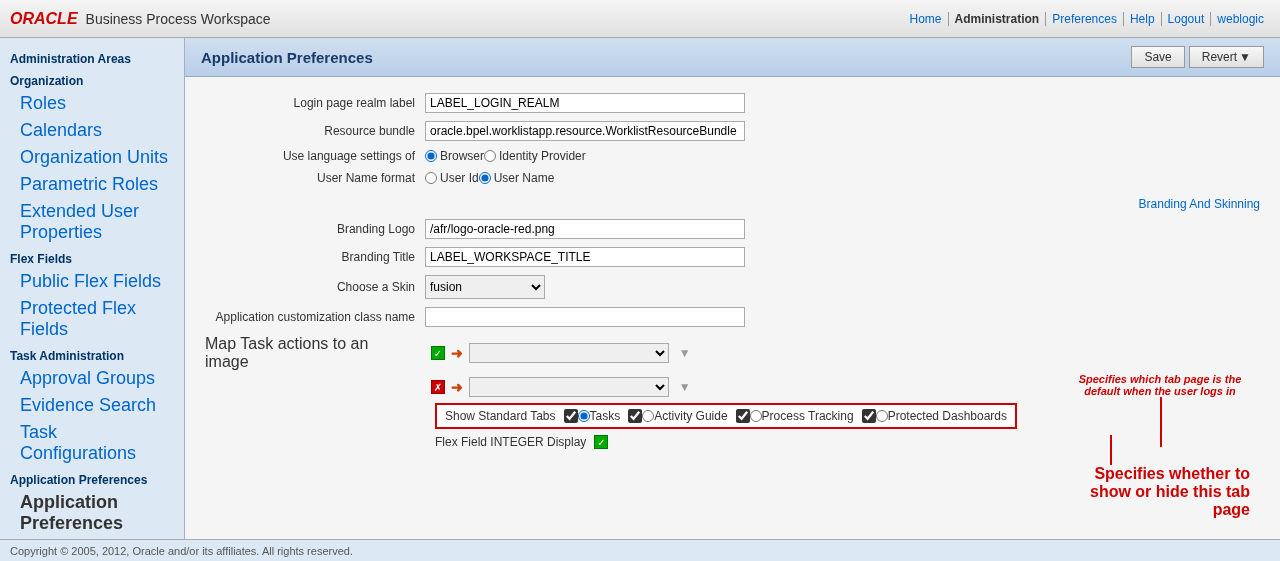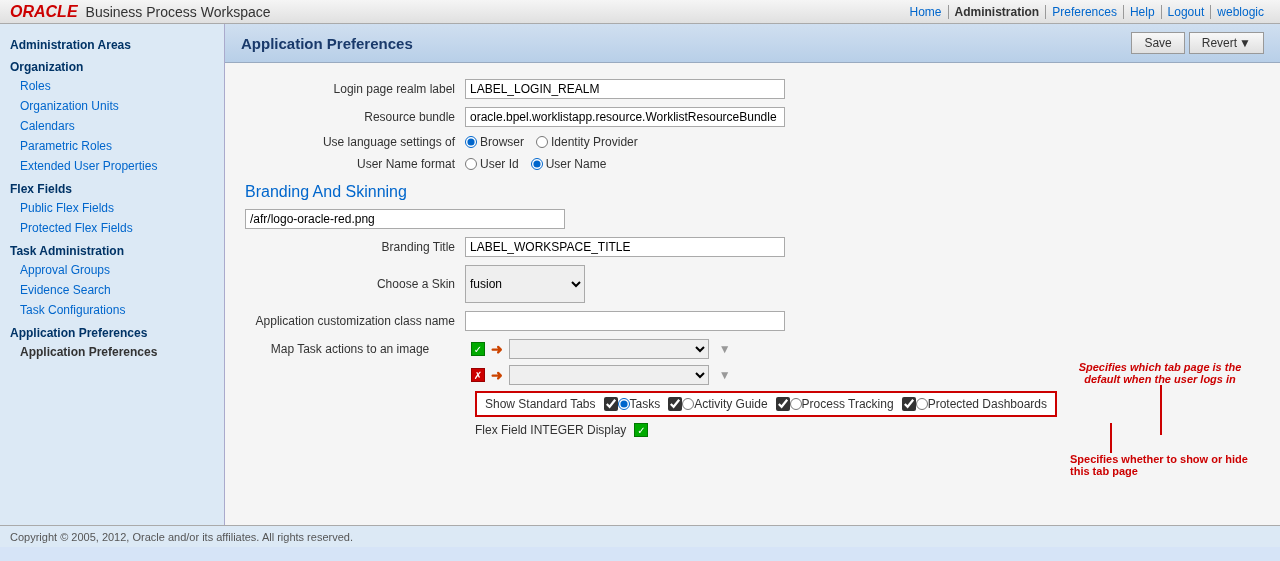--- a/index.html
+++ b/index.html
@@ -13,7 +13,7 @@
       display: flex;
       align-items: center;
       justify-content: space-between;
-      height: 24px;
+      height: 38px;
     }
     #header-logo {
       display: flex;

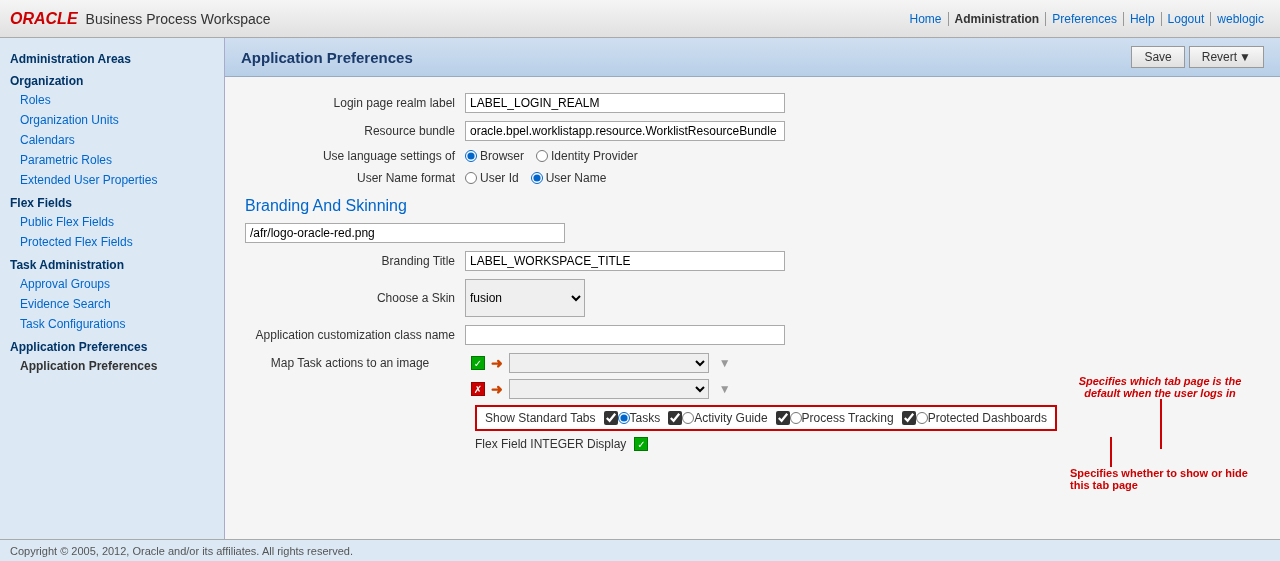--- a/index.html
+++ b/index.html
@@ -54,7 +54,7 @@
 
     
     #sidebar {
-      width: 225px;
+      width: 185px;
       background: #dce9f5;
       border-right: 1px solid #aac;
       padding: 8px 0;

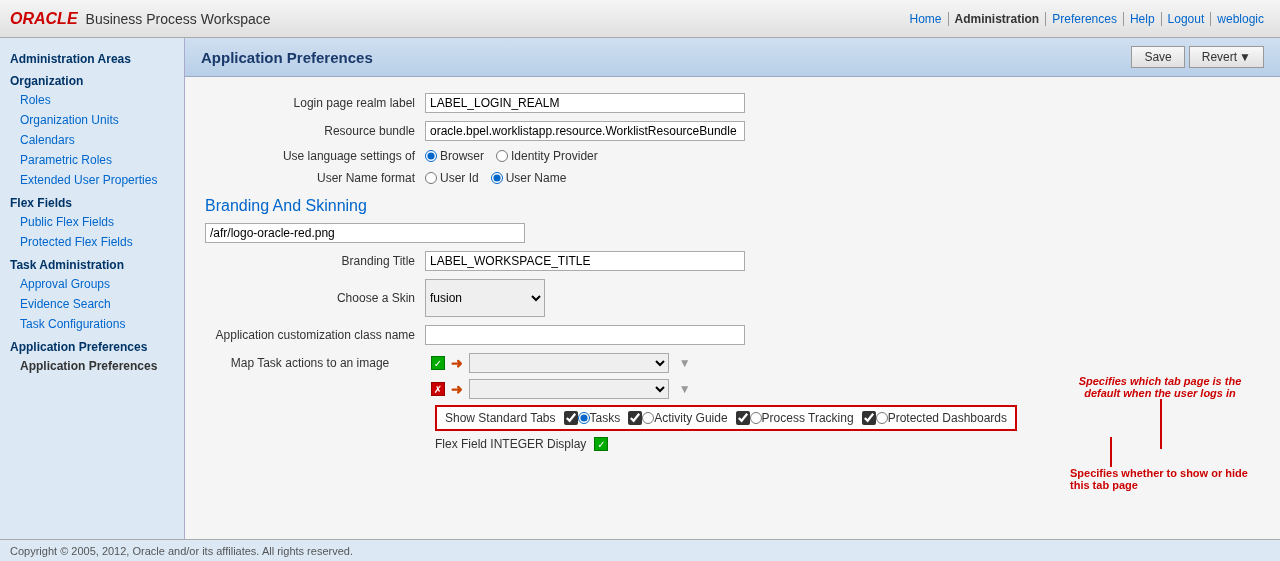--- a/index.html
+++ b/index.html
@@ -72,7 +72,7 @@
       padding: 3px 10px 3px 20px;
       color: #0066cc;
       cursor: pointer;
-      font-size: 12px;
+      font-size: 18px;
     }
     .sidebar-item.active {
       color: #333;

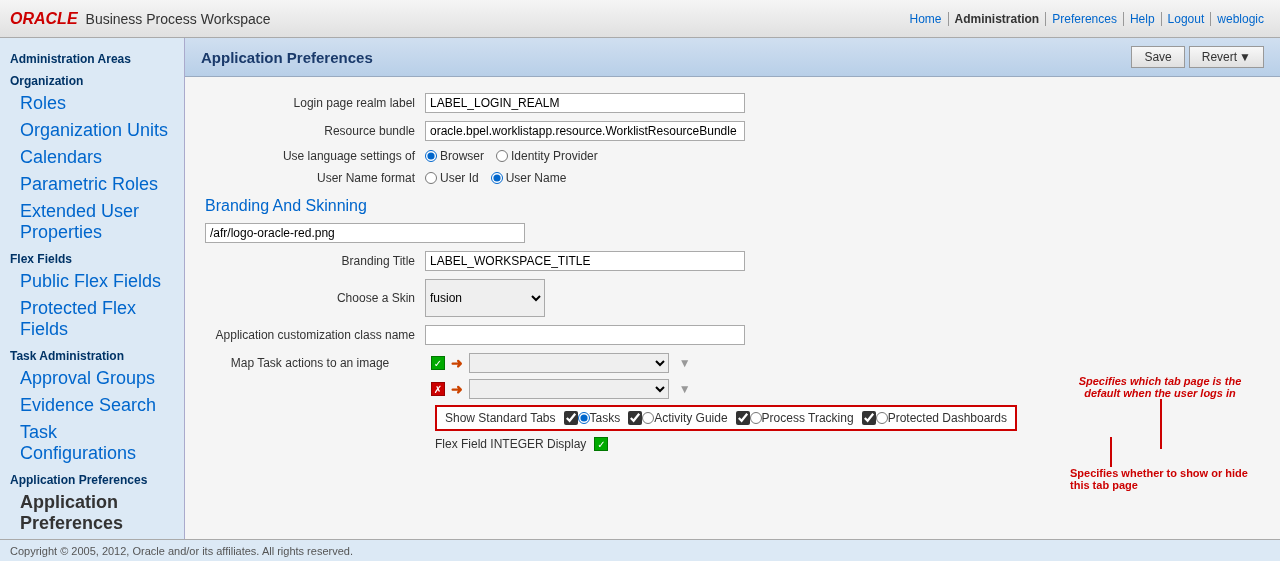--- a/index.html
+++ b/index.html
@@ -299,8 +299,8 @@
 
     <div class="sidebar-section-title">Organization</div>
     <div class="sidebar-item">Roles</div>
+    <div class="sidebar-item">Calendars</div>
     <div class="sidebar-item">Organization Units</div>
-    <div class="sidebar-item">Calendars</div>
     <div class="sidebar-item">Parametric Roles</div>
     <div class="sidebar-item">Extended User Properties</div>
 

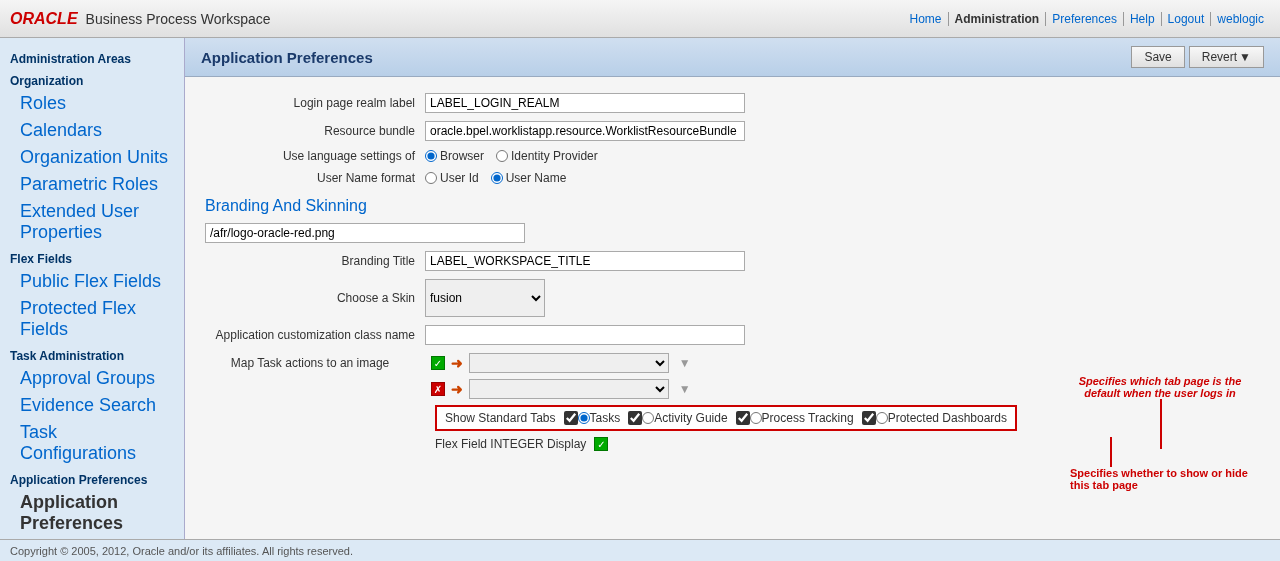--- a/index.html
+++ b/index.html
@@ -151,7 +151,6 @@
     .form-radio-group {
       display: flex;
       align-items: flex-start;
-      gap: 12px;
     }
     .form-radio-group label {
       display: flex;

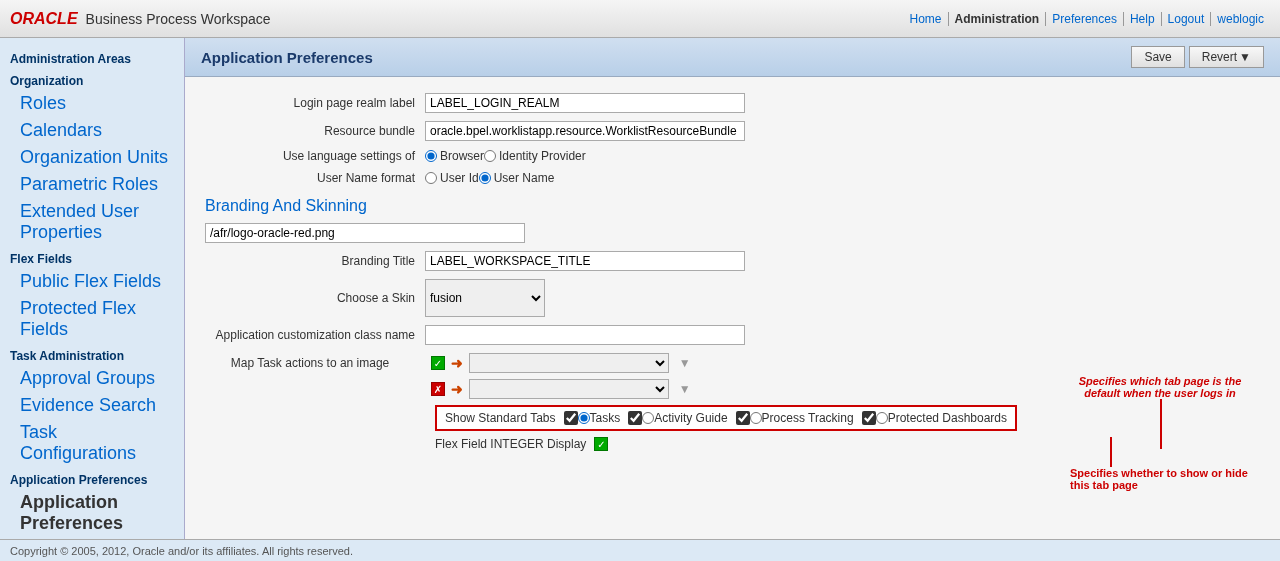--- a/index.html
+++ b/index.html
@@ -161,9 +161,9 @@
 
     
     .section-header {
-      text-align: left;
+      text-align: right;
       color: #0066cc;
-      font-size: 16px;
+      font-size: 12px;
       margin: 12px 0 8px 0;
       font-weight: normal;
     }

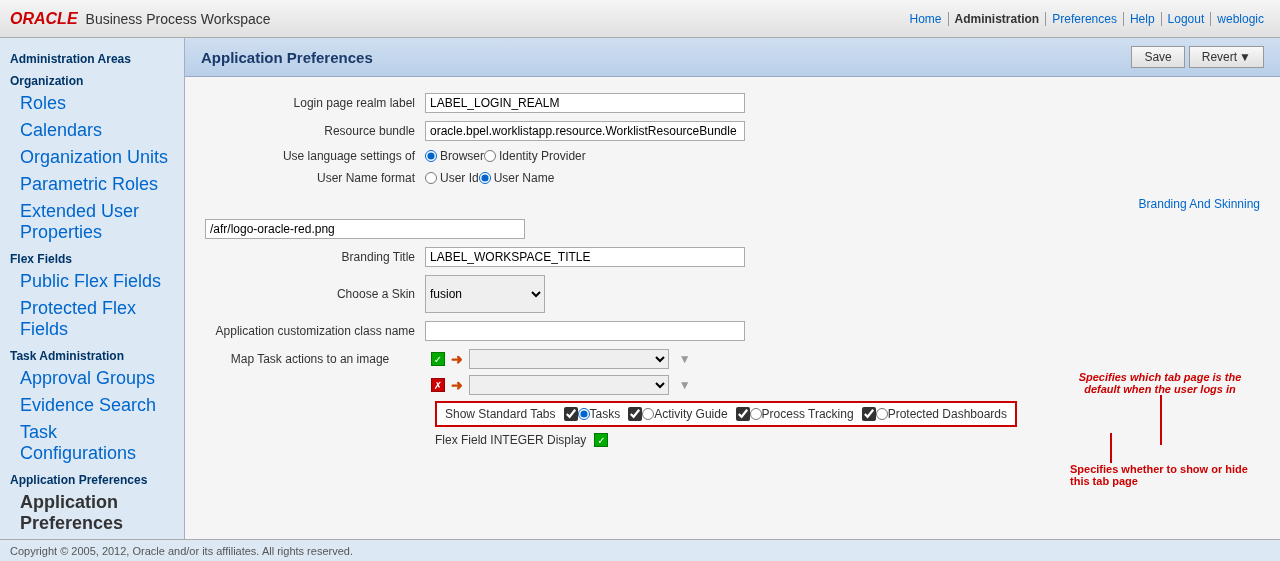--- a/index.html
+++ b/index.html
@@ -372,6 +372,7 @@
       <div class="section-header">Branding And Skinning</div>
 
       <div class="form-row">
+        <div class="form-label">Branding Logo</div>
         <input type="text" class="form-input" value="/afr/logo-oracle-red.png" style="">
       </div>
 

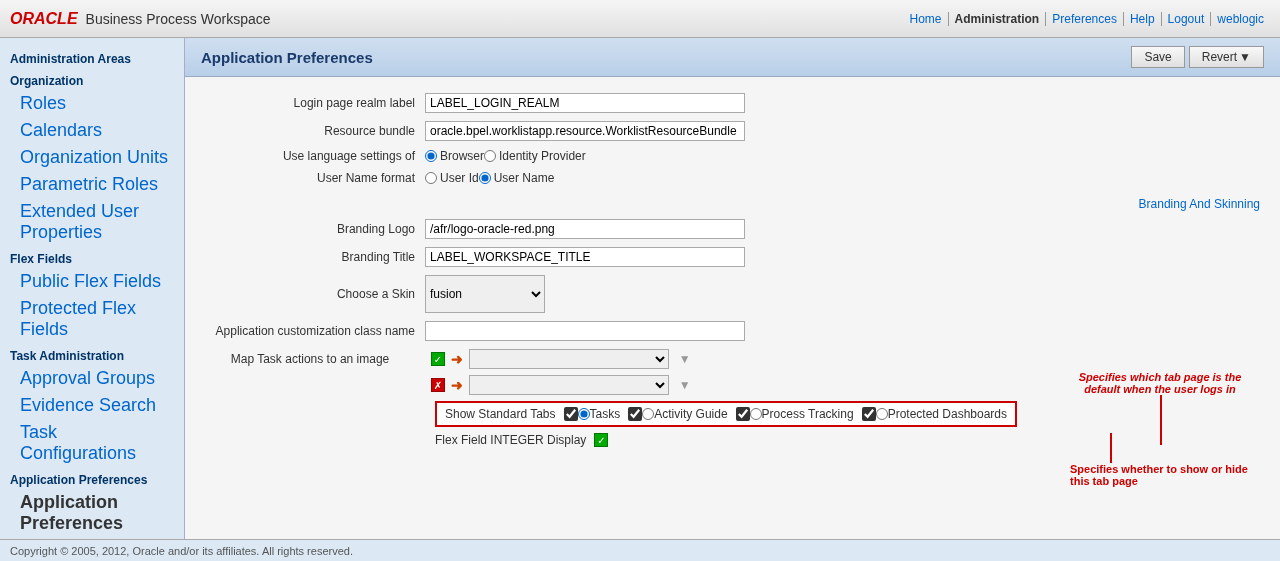--- a/index.html
+++ b/index.html
@@ -171,7 +171,7 @@
     
     .skin-select {
       width: 120px;
-      height: 38px;
+      height: 24px;
       font-size: 12px;
       border: 1px solid #aaa;
     }

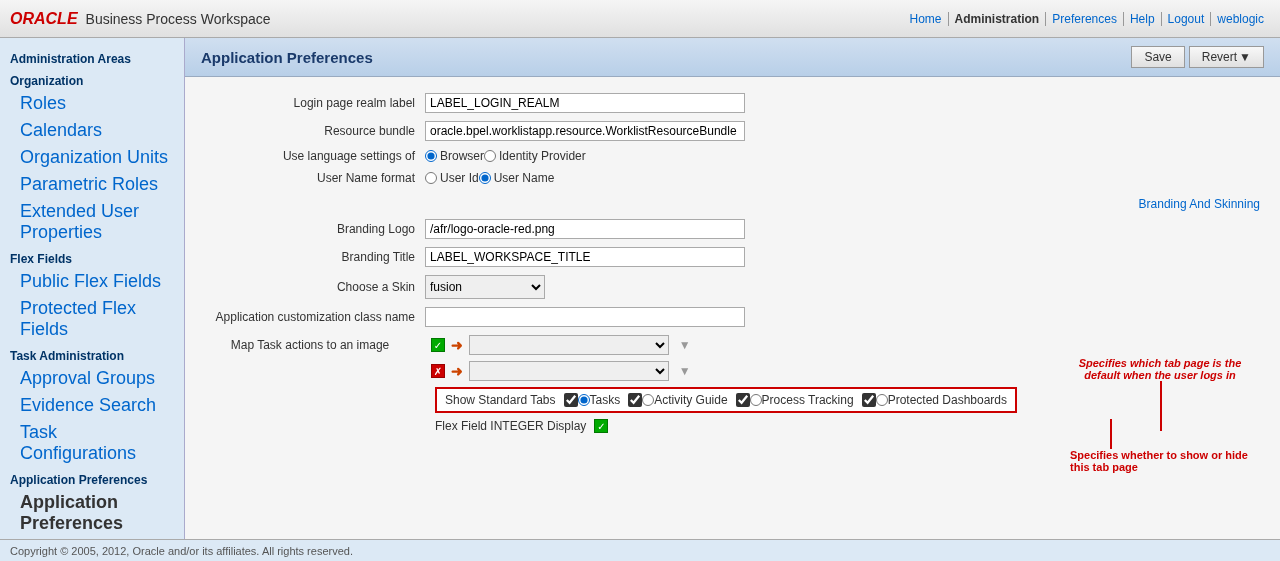--- a/index.html
+++ b/index.html
@@ -184,10 +184,10 @@
       margin-bottom: 6px;
     }
     .map-task-label {
-      text-align: center;
+      text-align: left;
       width: 220px;
       padding-right: 10px;
-      font-size: 12px;
+      font-size: 16px;
       flex-shrink: 0;
     }
     .map-task-select {

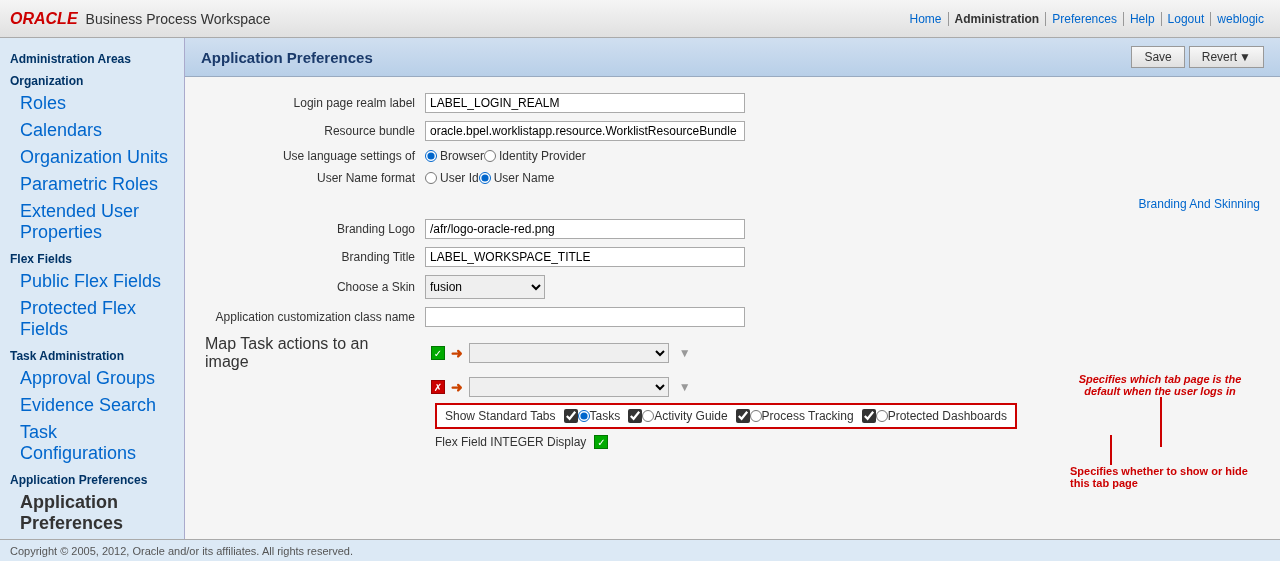--- a/index.html
+++ b/index.html
@@ -451,7 +451,7 @@
 
         <div style="position:absolute; right:10px; top:32px; text-align:center;">
           <div style="border-left:2px solid #cc0000; height:30px; margin-left:40px;"></div>
-          <div style="color:#cc0000; font-weight:bold; font-size:11px; max-width:180px; text-align:left;">Specifies whether to show or hide this tab page</div>
+          <div style="color:#cc0000; font-weight:bold; font-size:16px; max-width:180px; text-align:right;">Specifies whether to show or hide this tab page</div>
         </div>
       </div>
 

